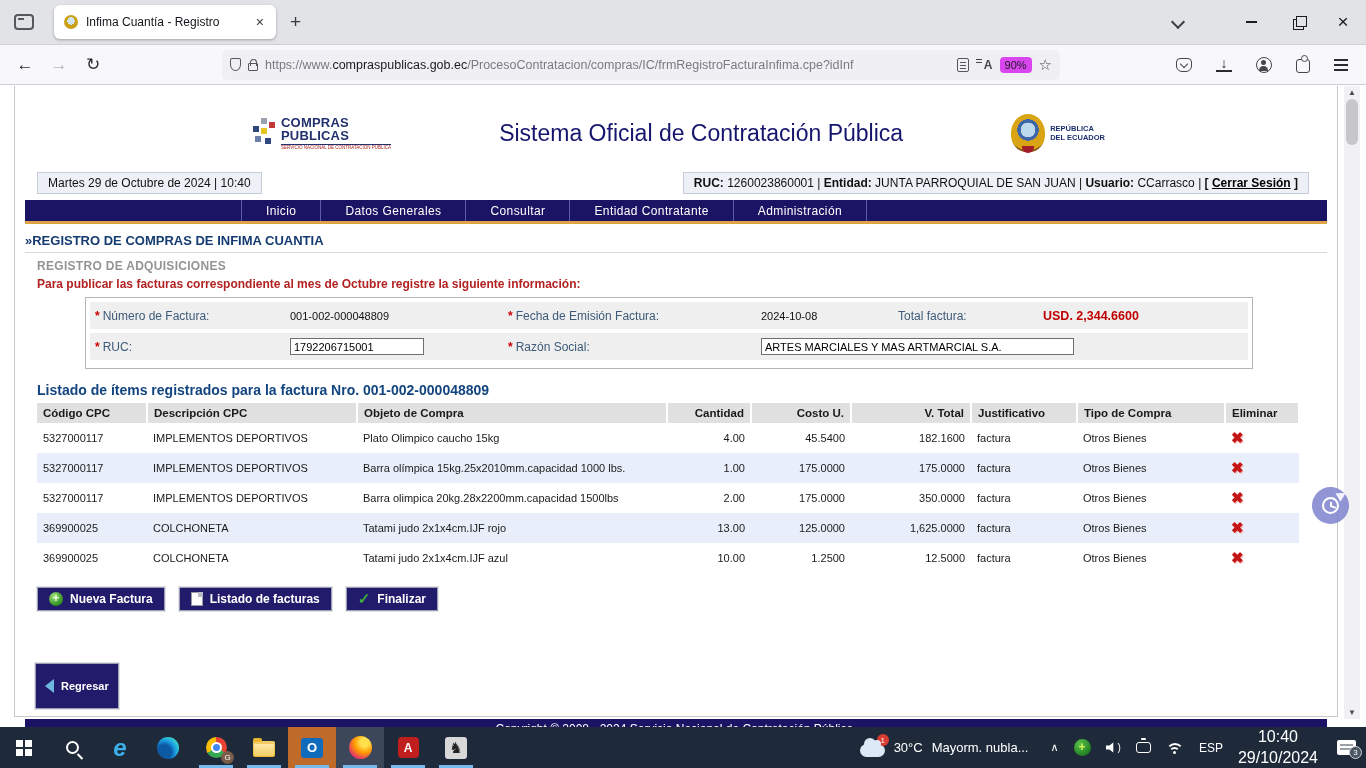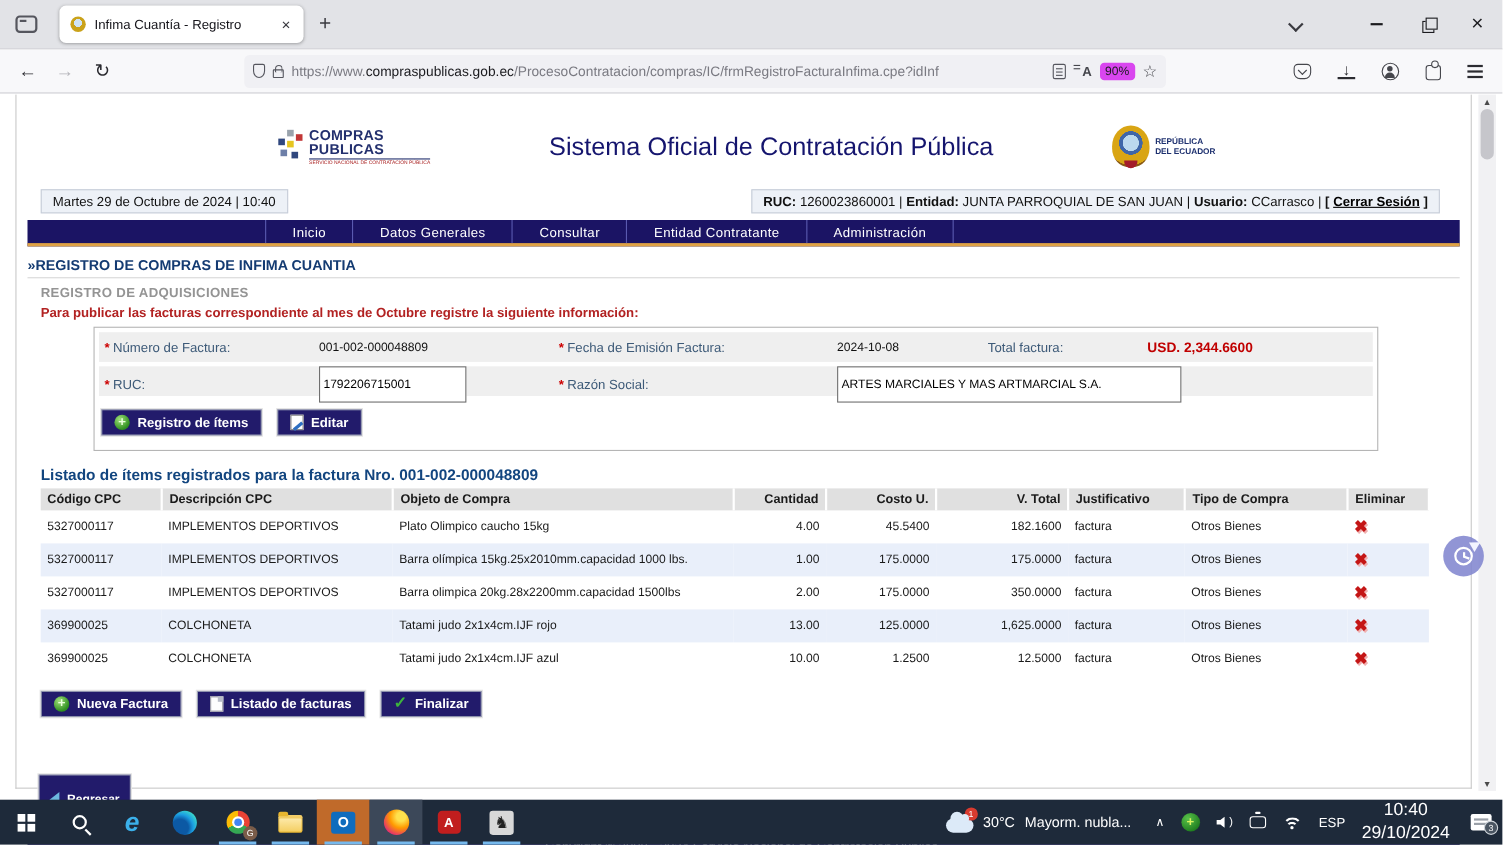--- a/index.html
+++ b/index.html
@@ -92,7 +92,7 @@
   .req { color:#cc0000; font-weight:bold; margin-right:3px; }
   .f-val { font-size:11px; color:#111; }
   .f-total { font-size:12.5px; font-weight:bold; color:#c00000; }
-  .f-input { height:33px; border:1px solid #6f6f6f; background:#fff; font-size:11px; padding:0 3px; }
+  .f-input { height:17px; border:1px solid #6f6f6f; background:#fff; font-size:11px; padding:0 3px; }
   .ruc-input { width:134px; }
   .razon-input { width:313px; grid-column:4 / span 2; }
   .form-btn-row { display:flex; gap:14px; padding:8px 2px 9px 2px; background:#fff; }

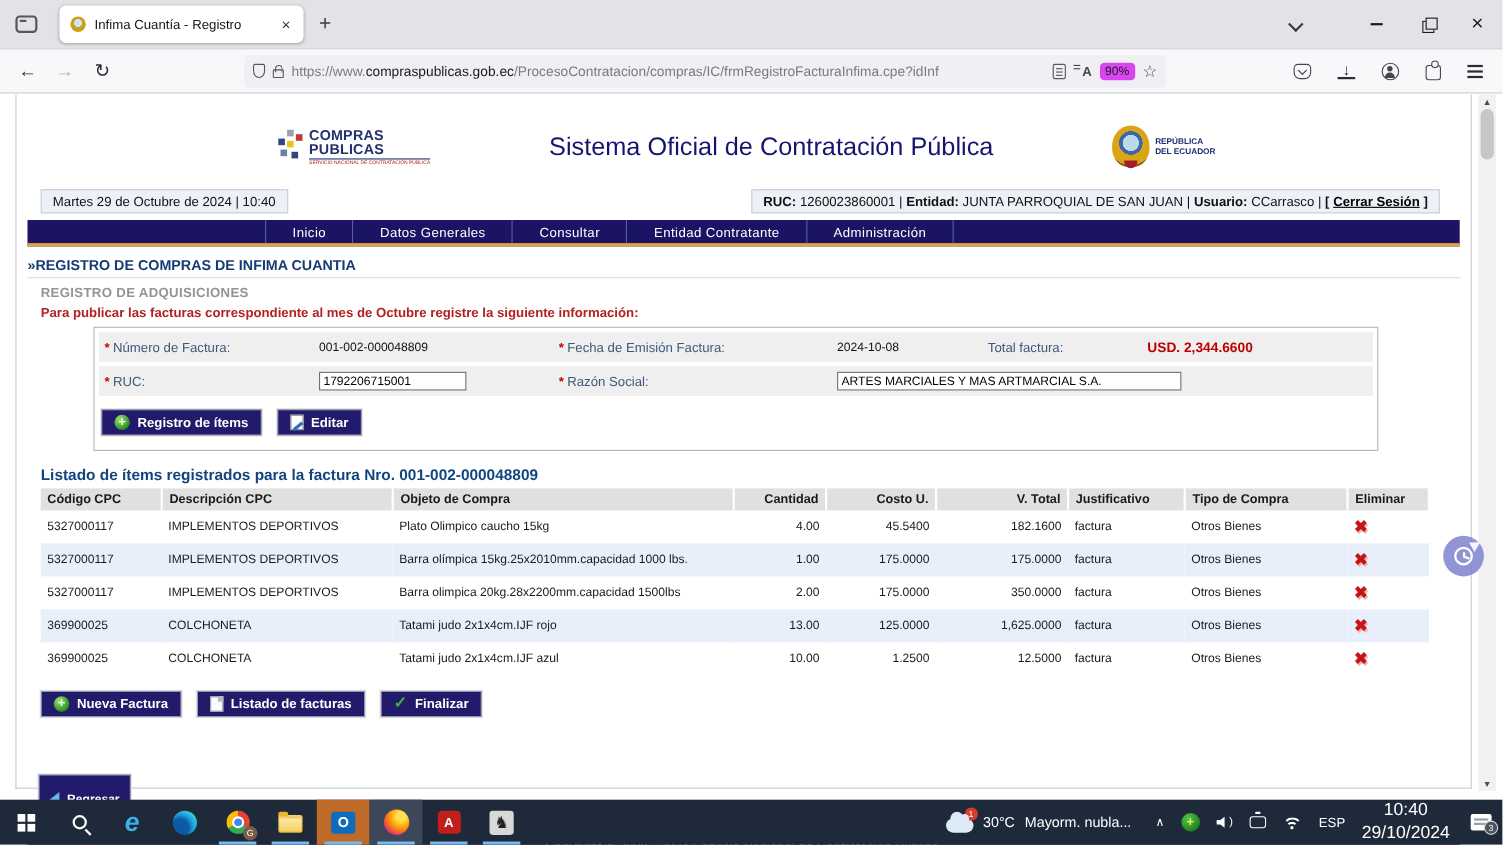--- a/index.html
+++ b/index.html
@@ -304,16 +304,6 @@
         <span class="f-label"><b class="req">*</b><span>Razón Social:</span></span>
         <input class="f-input razon-input" value="ARTES MARCIALES Y MAS ARTMARCIAL S.A." style="">
       </div>
-      <div class="form-btn-row">
-        <button class="btn-navy">
-            <span class="plus-ic"></span>
-            <span>Registro de ítems</span>
-          </button>
-        <button class="btn-navy">
-            <span class="edit-ic"></span>
-            <span>Editar</span>
-          </button>
-      </div>
     </div>
 
     <div class="items-title">Listado de ítems registrados para la factura Nro. 001-002-000048809</div>

